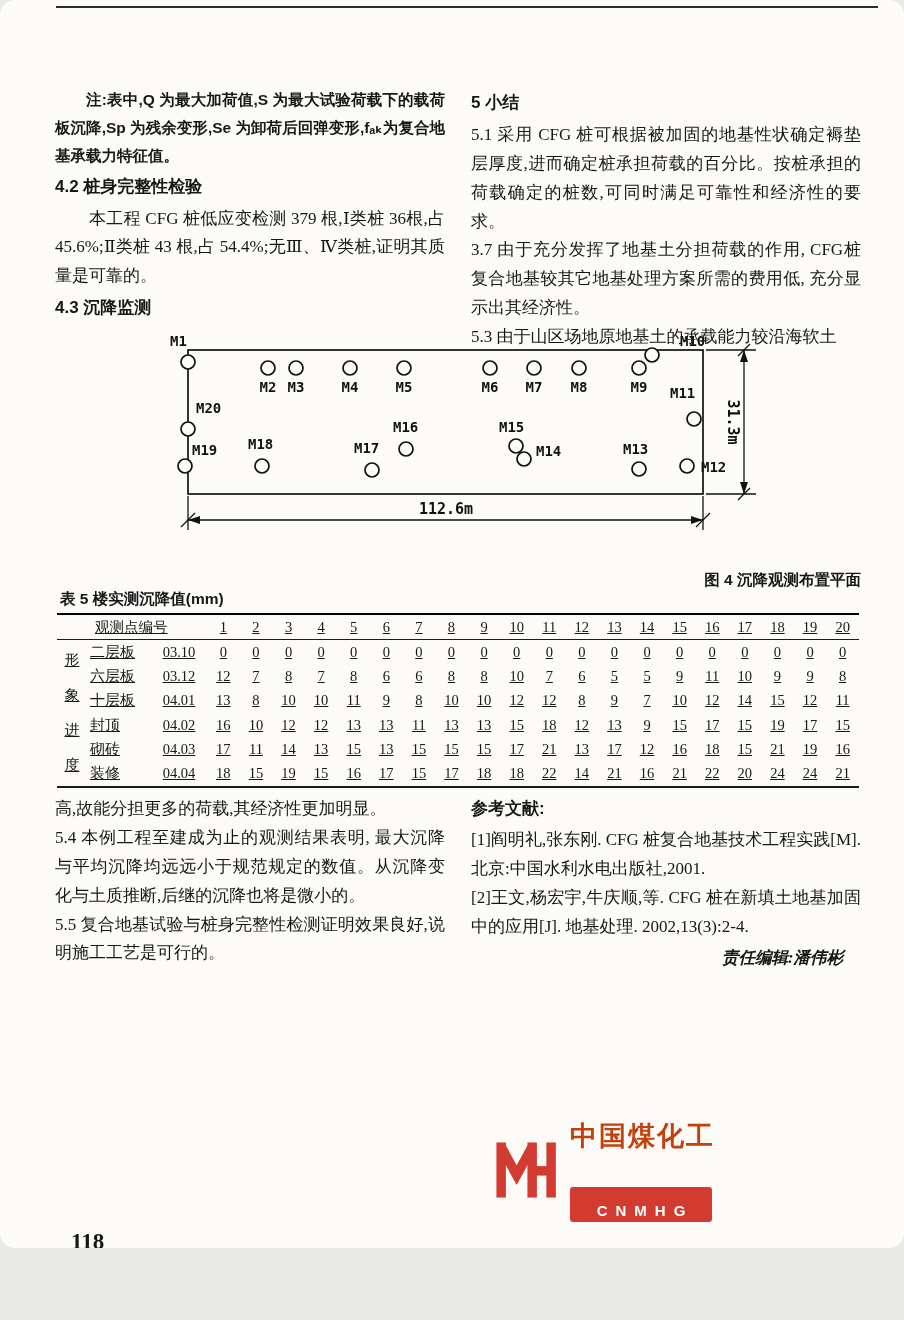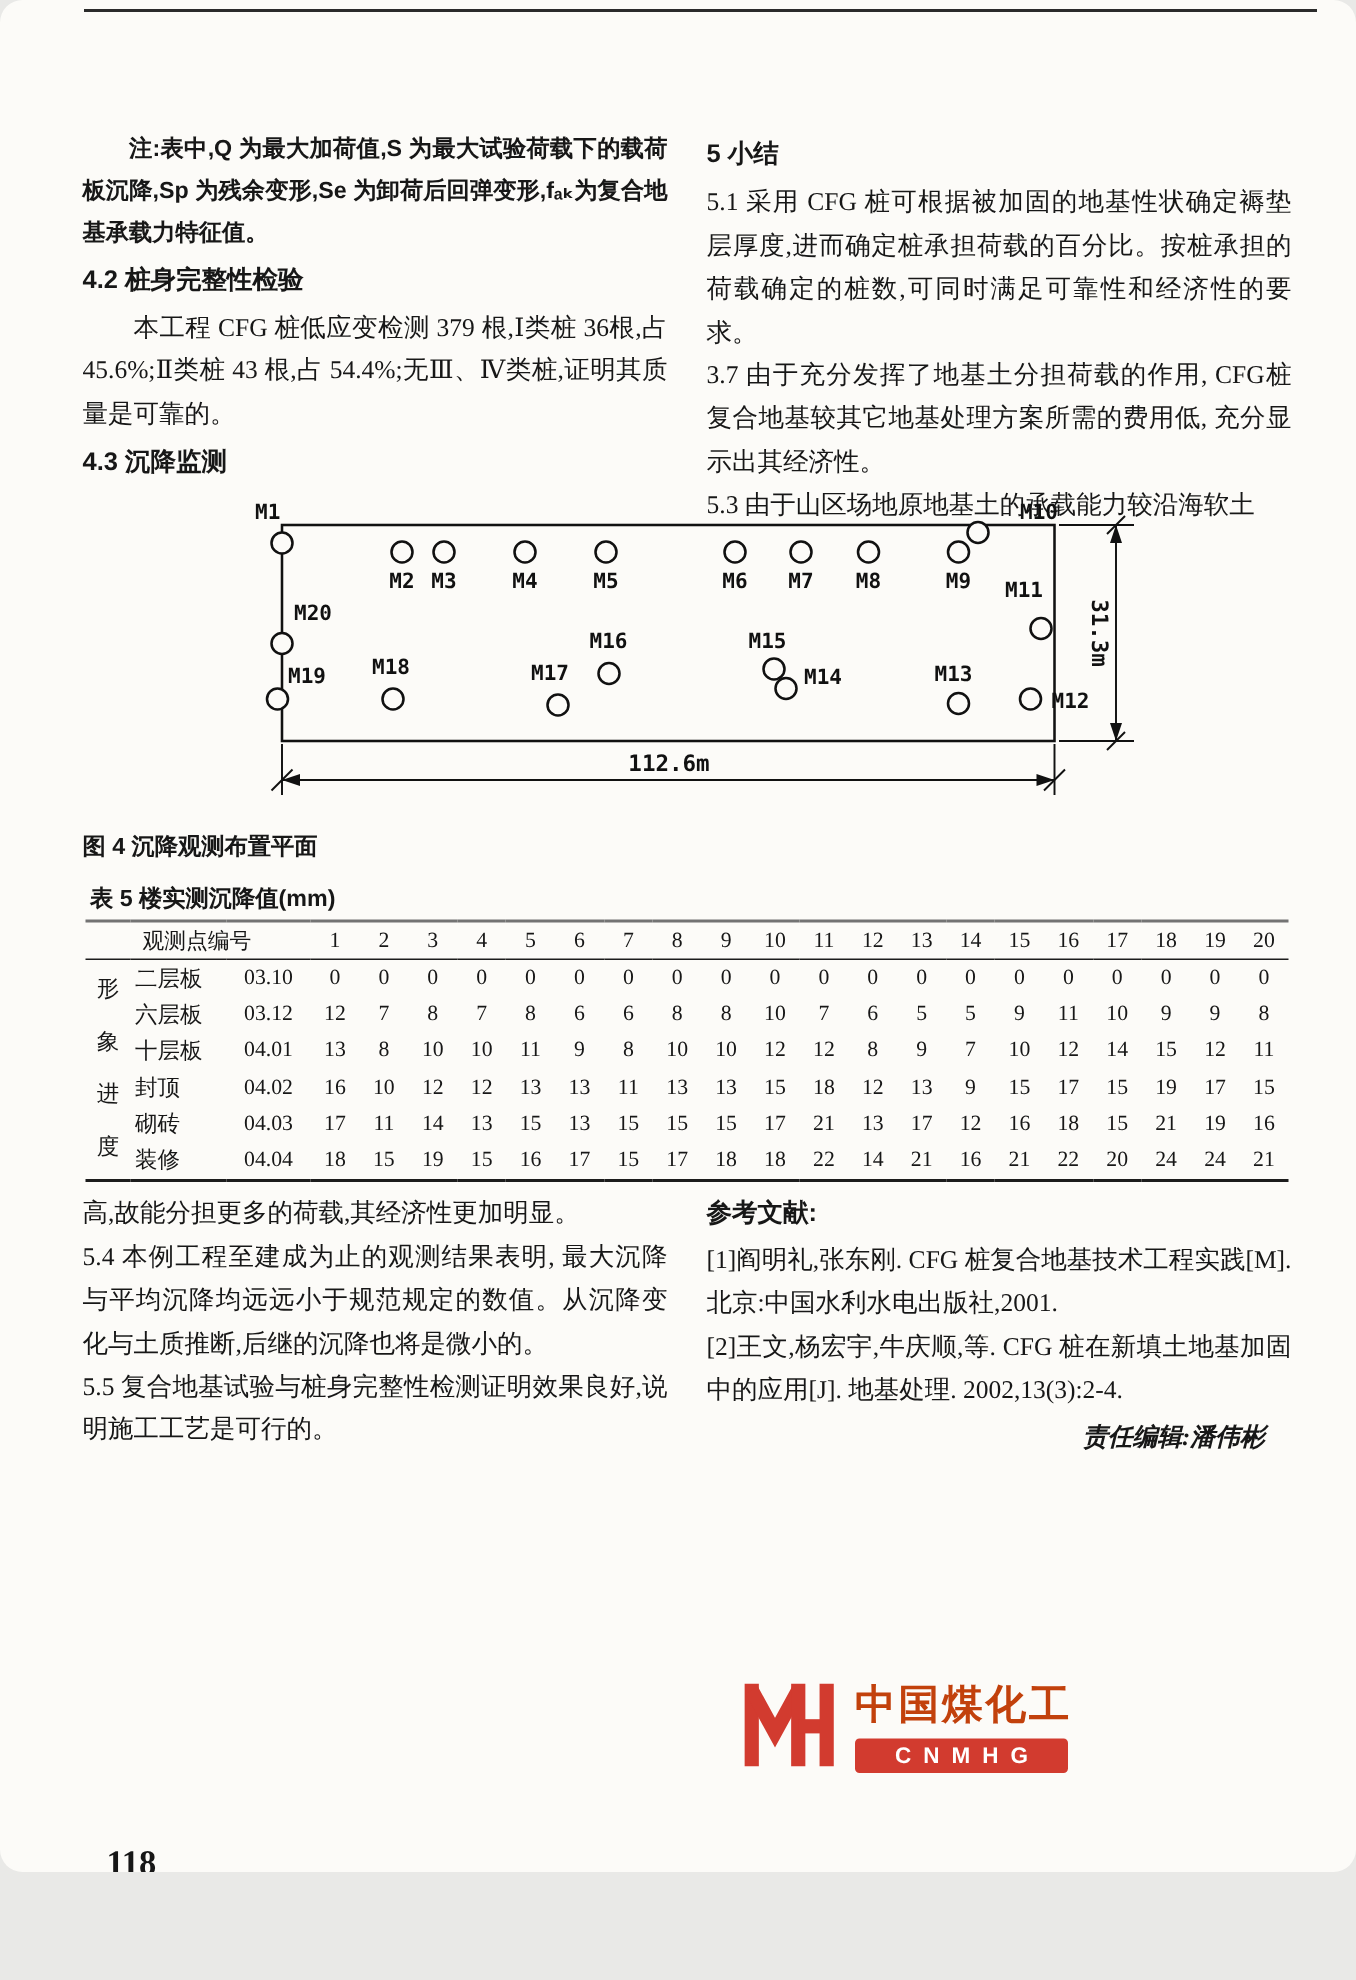--- a/index.html
+++ b/index.html
@@ -37,7 +37,7 @@
   .dim line { stroke:#111; stroke-width:1.3; }
   .dim polygon { fill:#111; }
   .figure-caption {
-    position:absolute; top:554px; left:55px; width:806px; text-align:left;
+    position:absolute; top:570px; left:55px; width:806px; text-align:right;
     font-family:"Liberation Sans","DejaVu Sans",sans-serif; font-weight:bold; font-size:15.5px;
   }
   

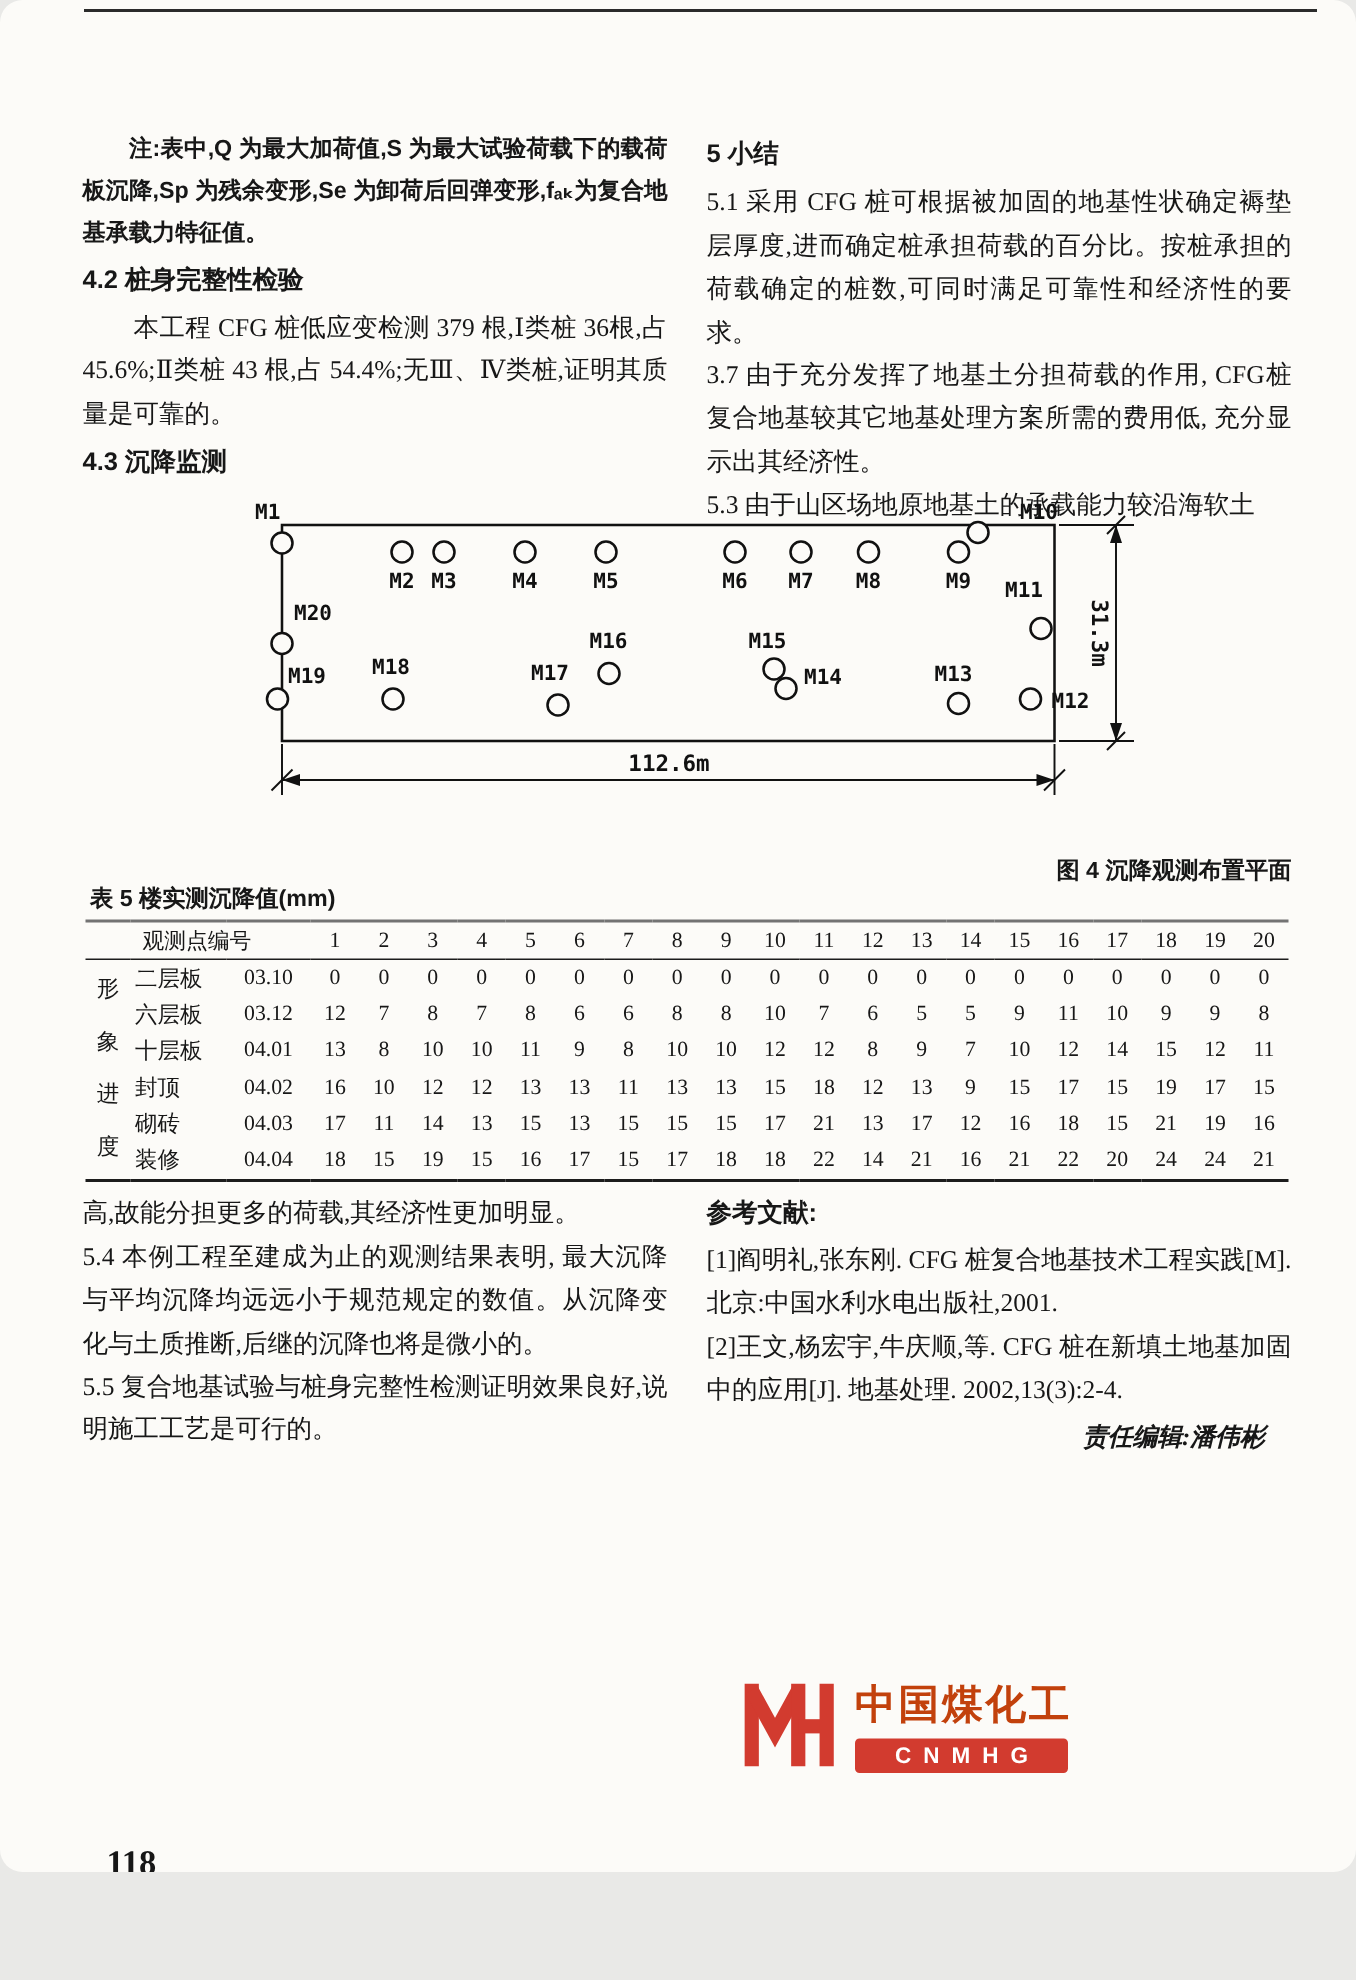--- a/index.html
+++ b/index.html
@@ -48,7 +48,7 @@
   table.settle {
     position:absolute; top:613px; left:57px; width:802px;
     border-collapse:collapse; table-layout:fixed; font-size:14.5px;
-    border-top:2px solid #737373; border-bottom:2px solid #1c1c1c;
+    border-top:2px solid #000000; border-bottom:2px solid #1c1c1c;text-decoration:underline;
   }
   table.settle thead tr { border-bottom:1.4px solid #1c1c1c; }
   table.settle td { text-align:center; padding:2.5px 0; }

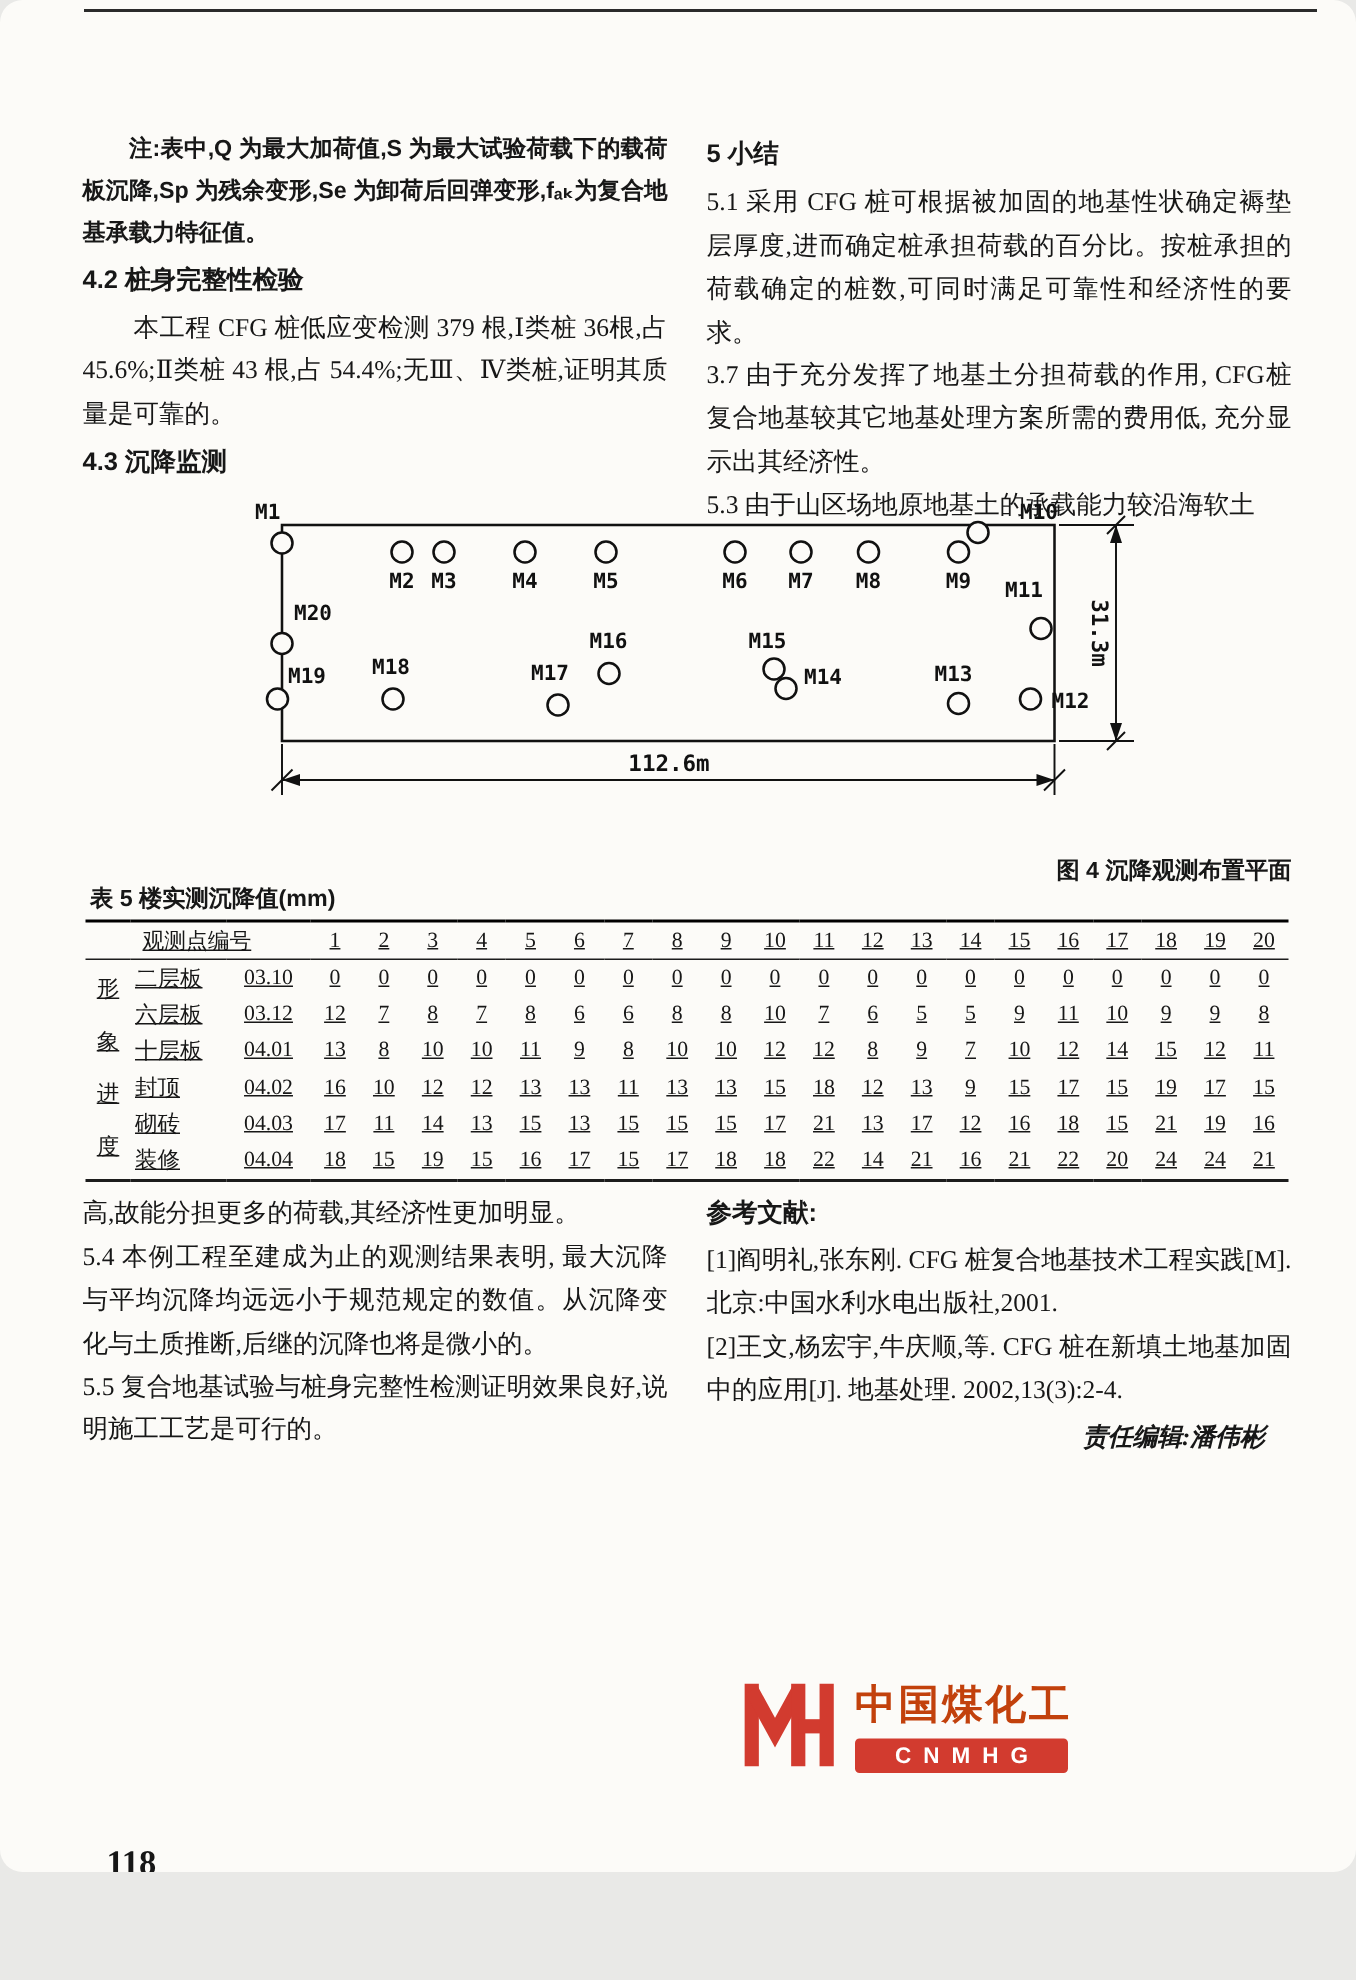--- a/index.html
+++ b/index.html
@@ -68,7 +68,7 @@
   .logo-en {
     background:#d23b2f; color:#ffffff; border-radius:3px; text-align:center;
     font-family:"Liberation Sans","DejaVu Sans",sans-serif; font-weight:bold;
-    font-size:15px; letter-spacing:8px; padding:3px 4px 3px 12px; width:142px;
+    font-size:15px; letter-spacing:8px; padding:15px 4px 3px 12px; width:142px;margin-top:28px;
   }
   
   .pageno { position:absolute; top:1229px; left:71px; font-weight:bold; font-size:23px; }

